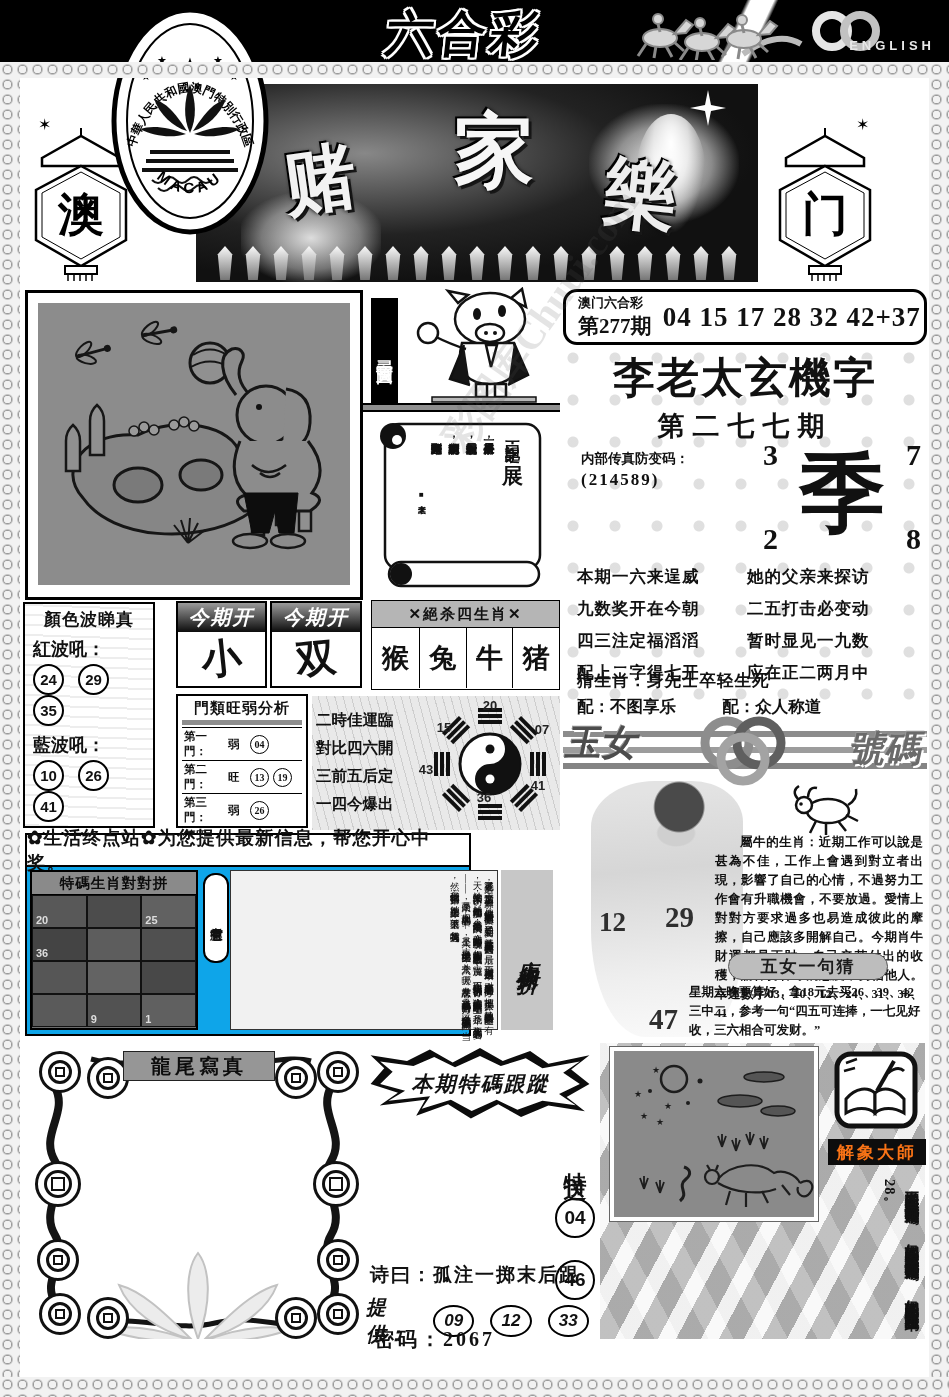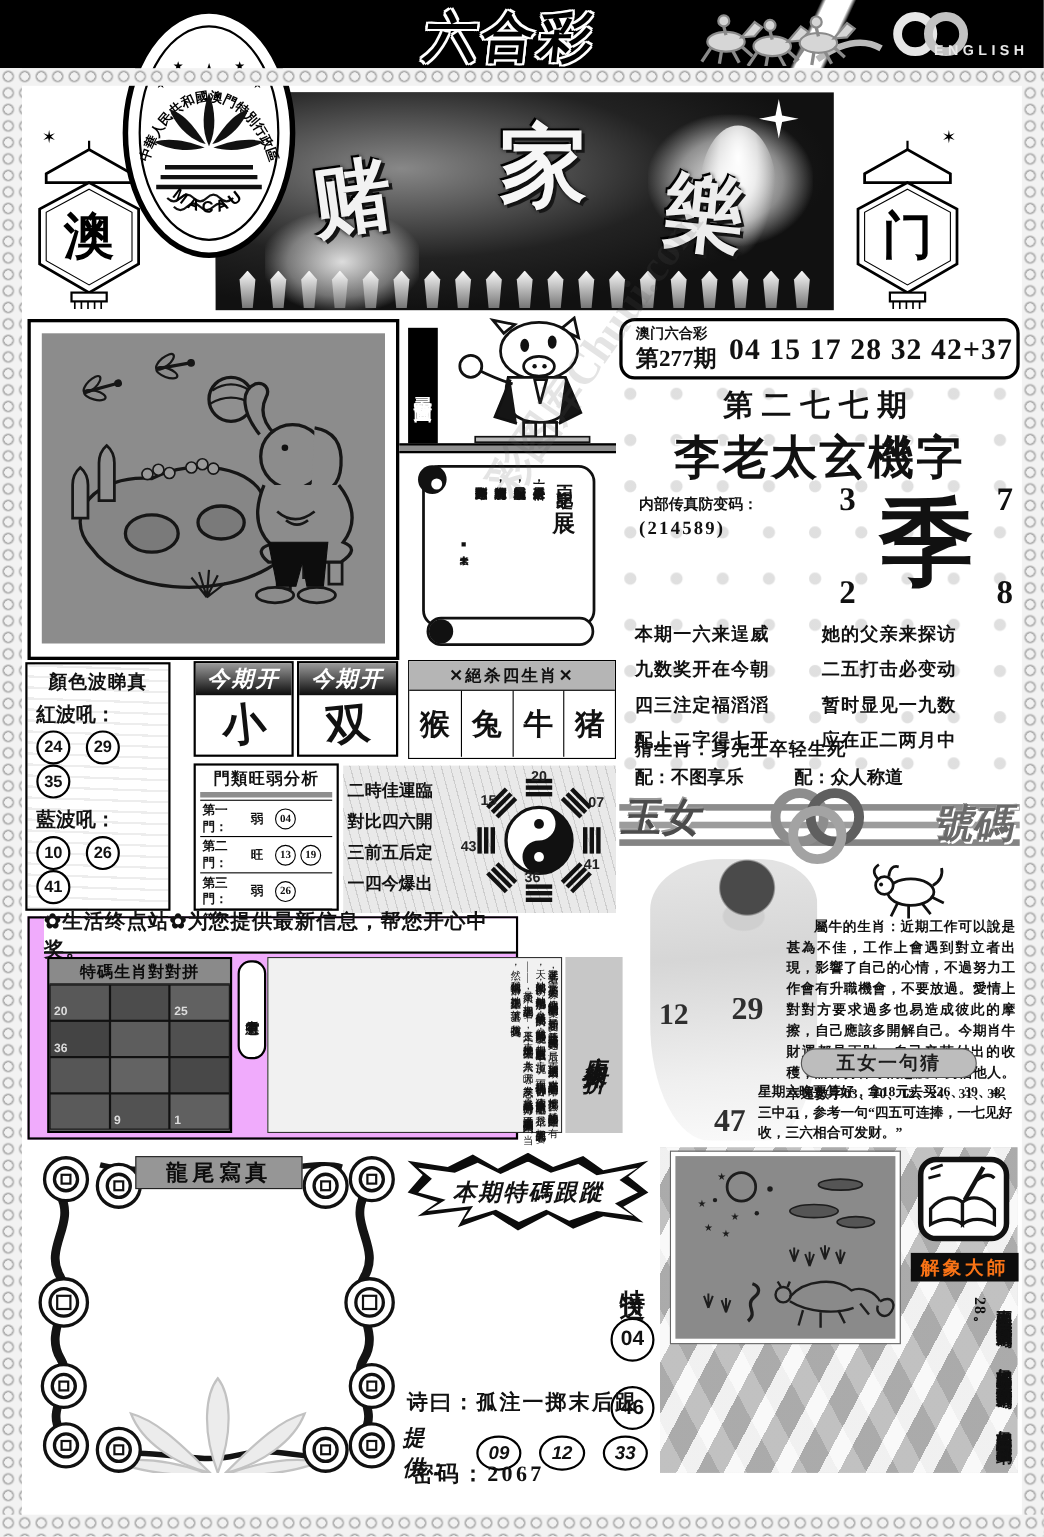--- a/index.html
+++ b/index.html
@@ -280,8 +280,8 @@
   </div>
 
   <div class="abs" style="left:563px;top:348px;width:364px;height:368px;background-image:radial-gradient(circle 7px at 10px 10px,rgba(185,185,185,.45) 0 5px,transparent 6px);background-size:42px 42px;">
+    <div class="serif b outline-w" style="text-align:center;font-size:42px;letter-spacing:2px;margin-top:2px;">李老太玄機字</div>
     <div class="serif b" style="text-align:center;font-size:27px;letter-spacing:8px;margin-top:2px;">第二七七期</div>
-    <div class="serif b outline-w" style="text-align:center;font-size:42px;letter-spacing:2px;margin-top:2px;">李老太玄機字</div>
     <div class="abs serif b" style="left:18px;top:102px;font-size:13.5px;">内部传真防变码：</div>
     <div class="abs serif b" style="left:18px;top:122px;font-size:17px;letter-spacing:2px;">(214589)</div>
     <div class="abs" style="left:200px;top:90px;width:158px;height:118px;">

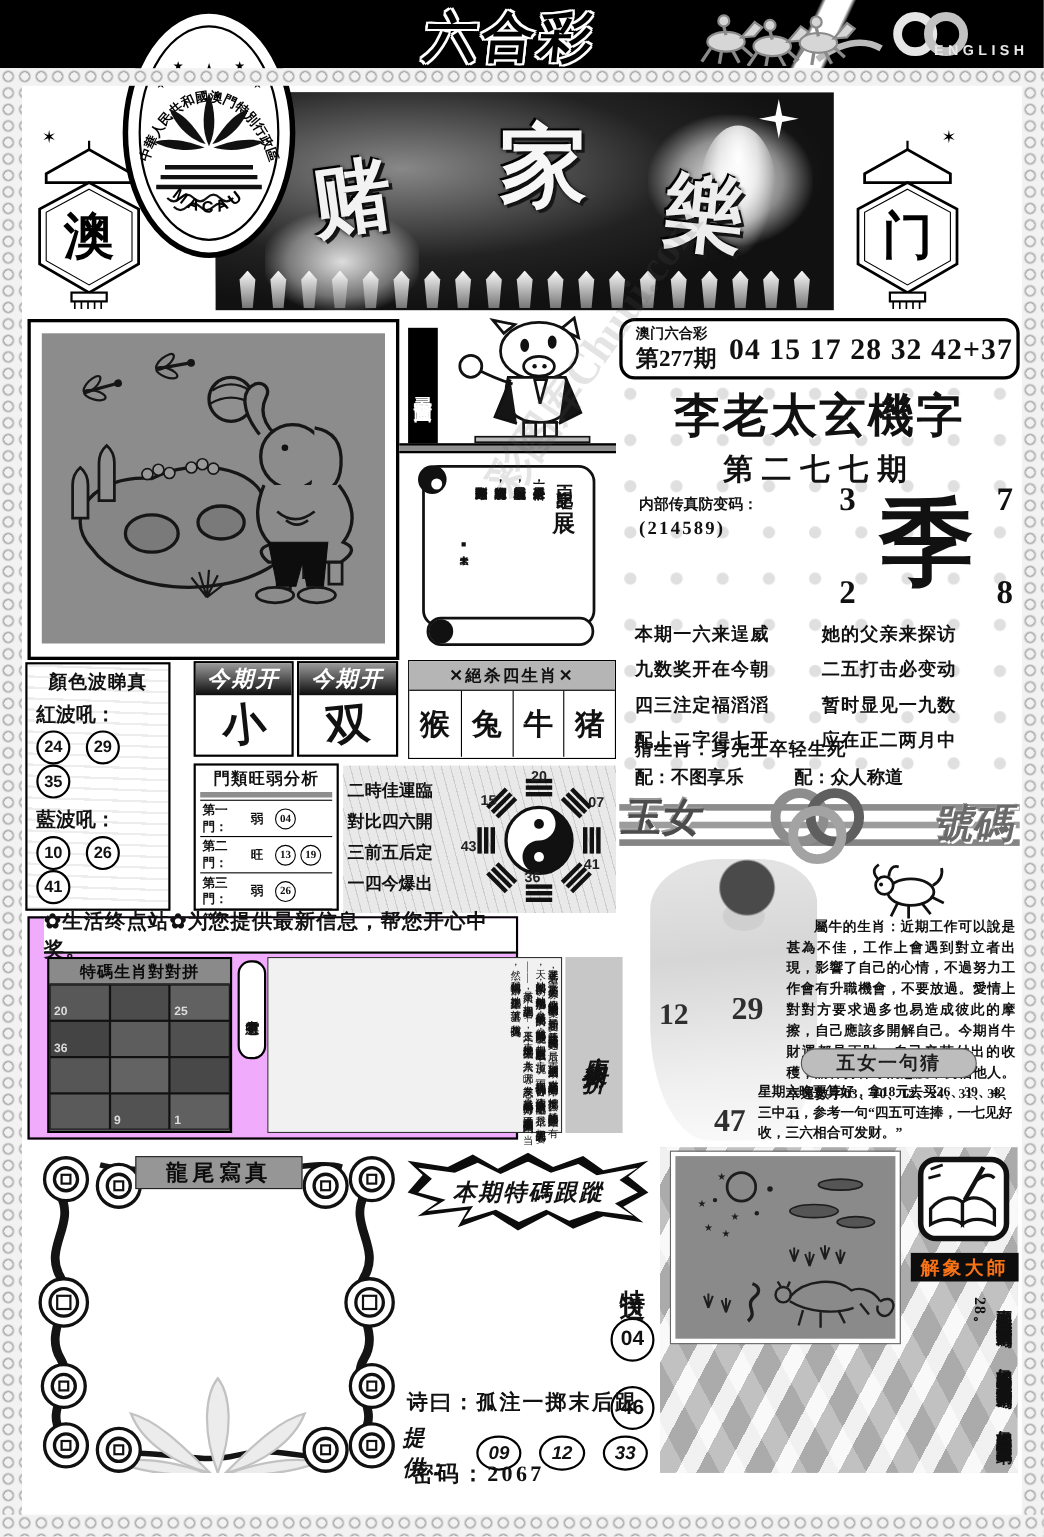--- a/index.html
+++ b/index.html
@@ -440,7 +440,7 @@
     </svg>
   </div>
 
-  <div class="abs" style="left:25px;top:833px;width:446px;height:203px;border:2.5px solid #000;box-sizing:border-box;background:#f0abfc;padding-left:13px;">
+  <div class="abs" style="left:25px;top:833px;width:446px;height:203px;border:2.5px solid #000;box-sizing:border-box;background:#0ea5e9;">
     <div class="serif b" style="height:30px;background:#fff;border-bottom:2px solid #000;font-size:18.5px;display:flex;align-items:center;justify-content:center;letter-spacing:1px;">✿生活终点站✿为您提供最新信息，帮您开心中奖。</div>
     <div style="position:relative;height:166px;">
       <div class="abs" style="left:3px;top:3px;width:168px;height:160px;border:2px solid #000;box-sizing:border-box;background:#6e6e6e;">

